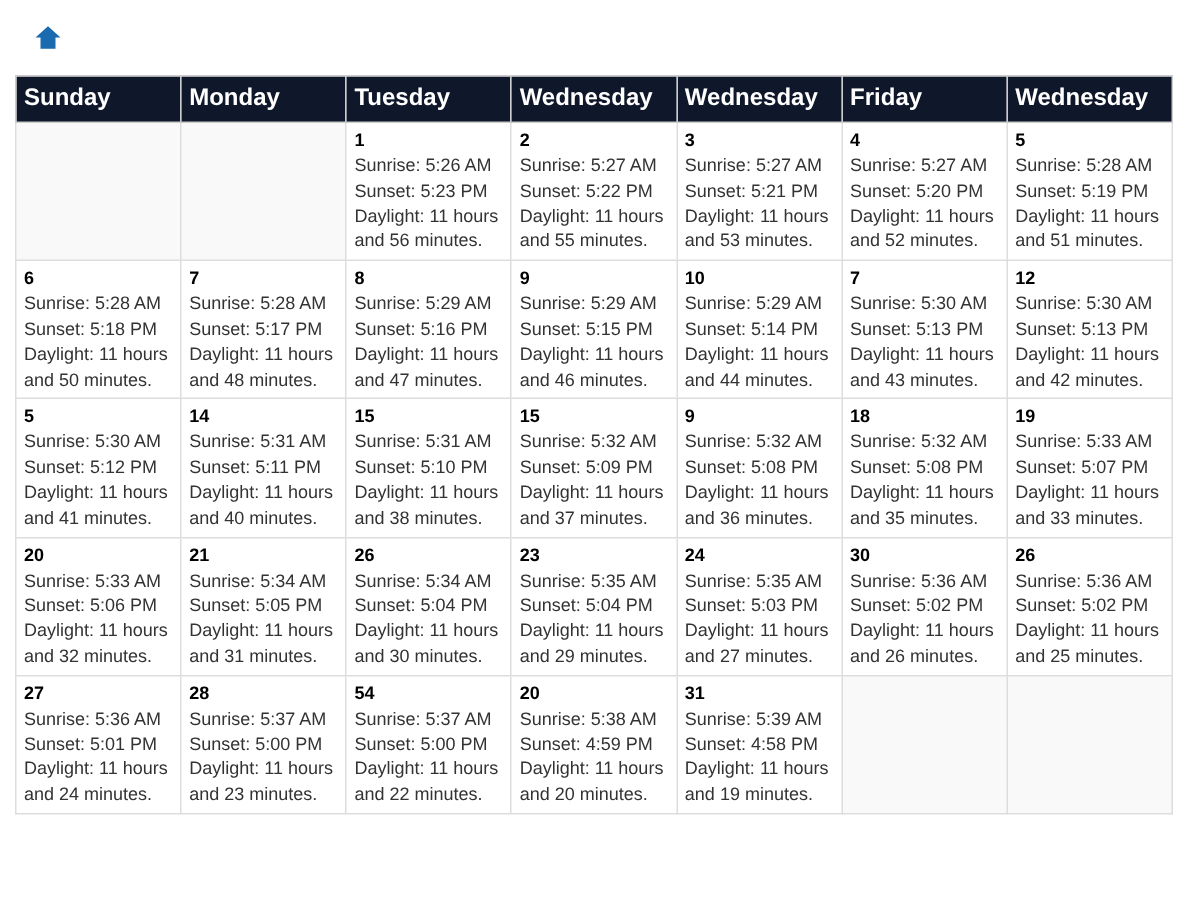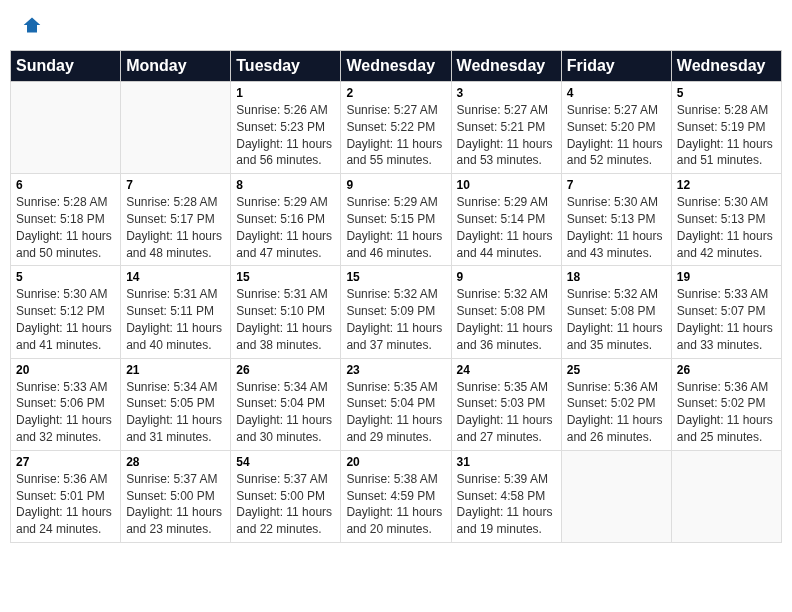--- a/index.html
+++ b/index.html
@@ -227,7 +227,7 @@
           <div class="day-info">Sunrise: 5:35 AM<br>Sunset: 5:03 PM<br>Daylight: 11 hours and 27 minutes.</div>
         </td>
         <td>
-          <span class="day-num">25</span>
+          <span class="day-num">30</span>
           <div class="day-info">Sunrise: 5:36 AM<br>Sunset: 5:02 PM<br>Daylight: 11 hours and 26 minutes.</div>
         </td>
         <td>

